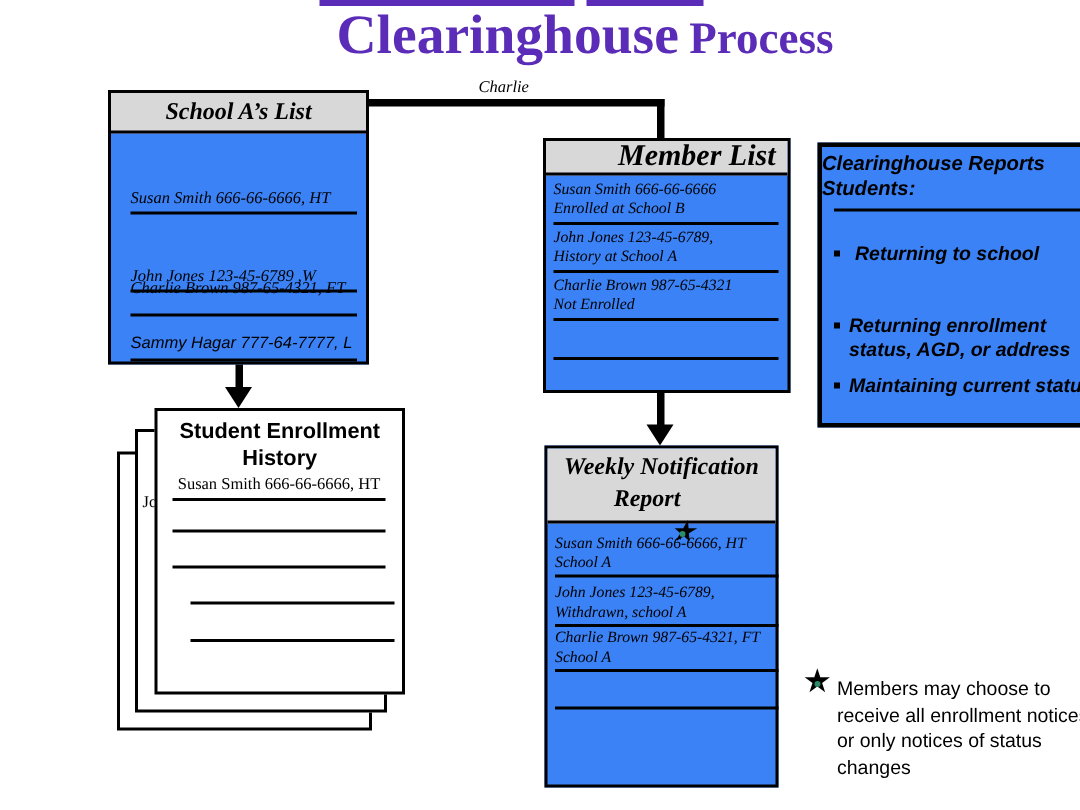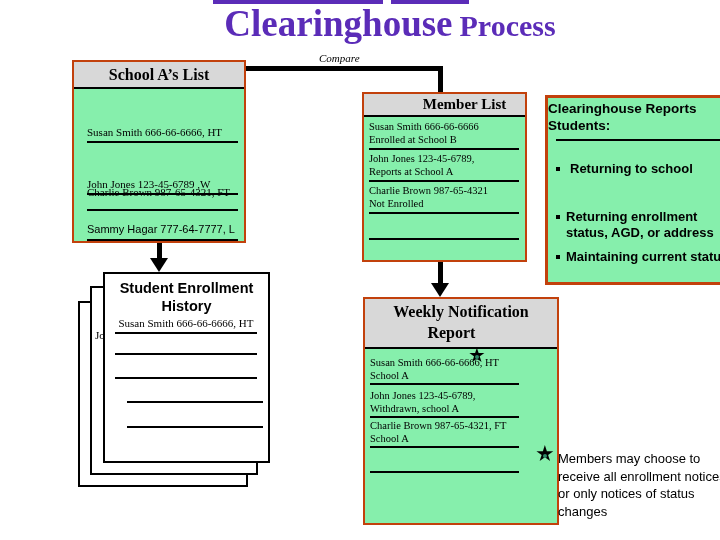--- a/index.html
+++ b/index.html
@@ -117,7 +117,7 @@
 
   <h1 class="title"><span class="t1">Clearinghouse</span><span class="t2">Process</span></h1>
 
-  <div class="compare">Compare</div>
+  <div class="compare">Charlie</div>
   <div class="conn-h"></div>
   <div class="conn-v"></div>
 

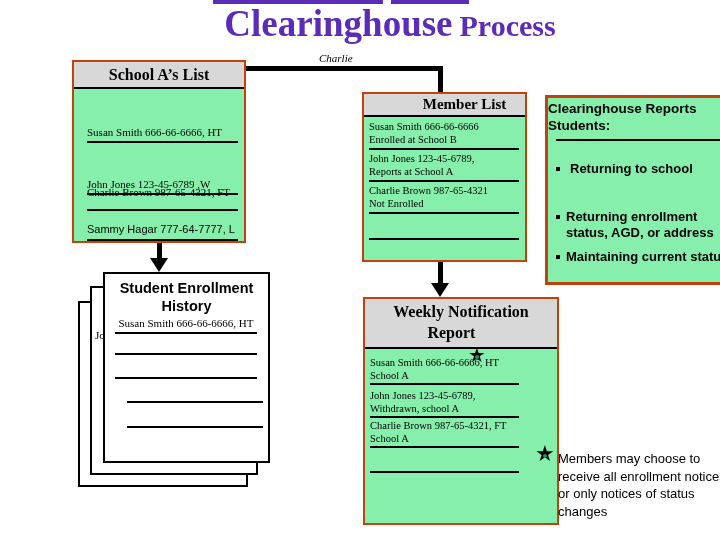--- a/index.html
+++ b/index.html
@@ -24,7 +24,7 @@
   .conn-v{position:absolute;left:408px;top:66px;width:5px;height:28px;background:#000;}
 
   
-  .box{position:absolute;background:#86efac;border:2px solid #c2410c;box-sizing:border-box;}
+  .box{position:absolute;background:#3b82f6;border:2px solid #000000;box-sizing:border-box;font-style:italic;}
   .box-header{background:var(--header-gray,#D8D8D8);border-bottom:2px solid #000;
               text-align:center;font-weight:bold;font-family:"Liberation Serif",serif;}
 

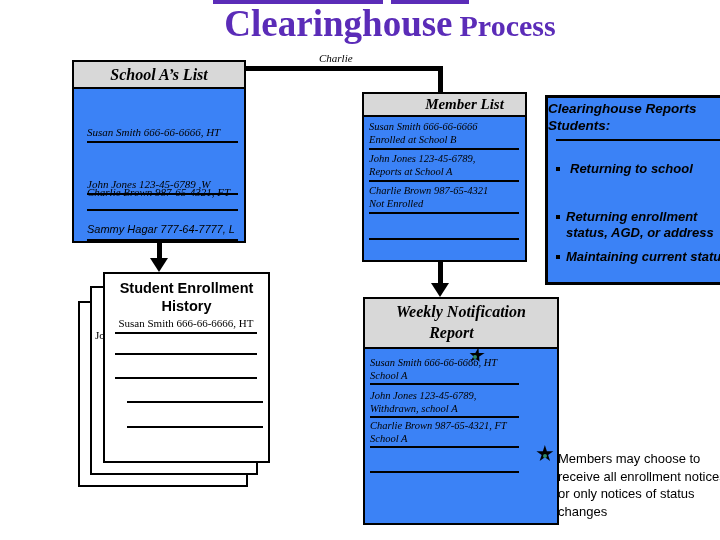--- a/index.html
+++ b/index.html
@@ -49,7 +49,7 @@
 
   
   .ml{left:332px;top:92px;width:165px;height:170px;}
-  .ml .box-header{height:21px;line-height:21px;font-size:15px;padding-left:40px;}
+  .ml .box-header{height:21px;line-height:21px;font-size:20px;padding-left:40px;}
   .ml-e{position:absolute;left:5px;width:150px;font-size:10.5px;line-height:13px;
         border-bottom:2px solid #000;padding-bottom:2px;}
   .ml-e.e1{top:26px;}

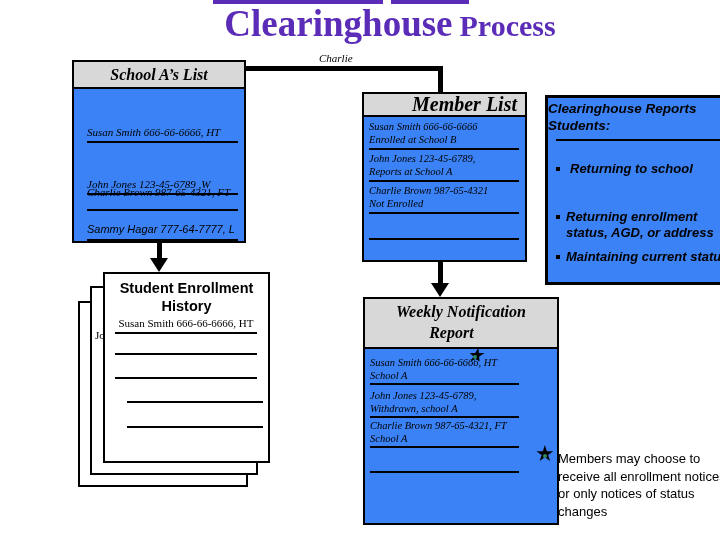--- a/index.html
+++ b/index.html
@@ -137,7 +137,7 @@
   <div class="box ml">
     <div class="box-header">Member List</div>
     <div class="ml-e e1"><span>Susan Smith 666-66-6666</span><br><span>Enrolled at School B</span></div>
-    <div class="ml-e e2"><span>John Jones 123-45-6789,</span><br><span>Reports at School A</span></div>
+    <div class="ml-e e2"><span>John Jones 123-45-6789,</span><br><span>History at School A</span></div>
     <div class="ml-e e3"><span>Charlie Brown 987-65-4321</span><br><span>Not Enrolled</span></div>
     <div class="ml-e e4"></div>
   </div>

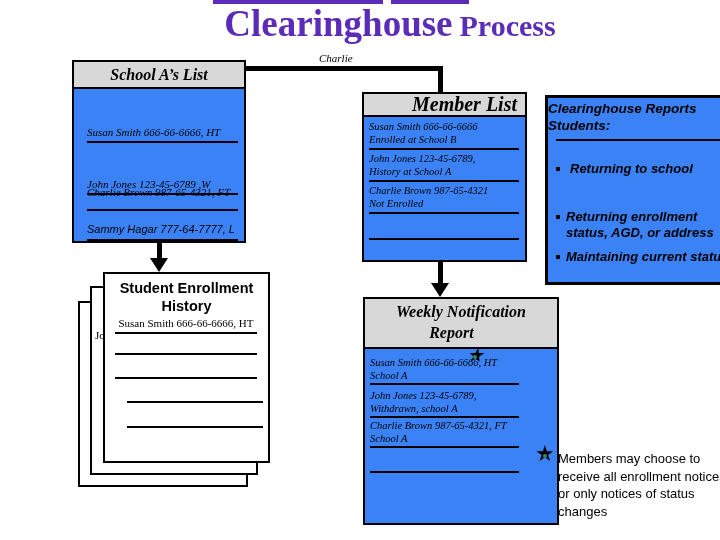--- a/index.html
+++ b/index.html
@@ -58,7 +58,7 @@
   .ml-e.e4{top:130px;height:14px;padding-bottom:0;}
 
   
-  .wnr{left:333px;top:297px;width:196px;height:228px;}
+  .wnr{left:333px;top:297px;width:156px;height:228px;}
   .wnr .box-header{height:46px;font-size:16px;line-height:21px;padding-top:2px;position:relative;box-sizing:content-box;}
   .wnr-star{position:absolute;right:10px;top:23px;font-size:17px;}
   .wnr-e{position:absolute;left:5px;width:149px;font-size:10.5px;line-height:13px;

